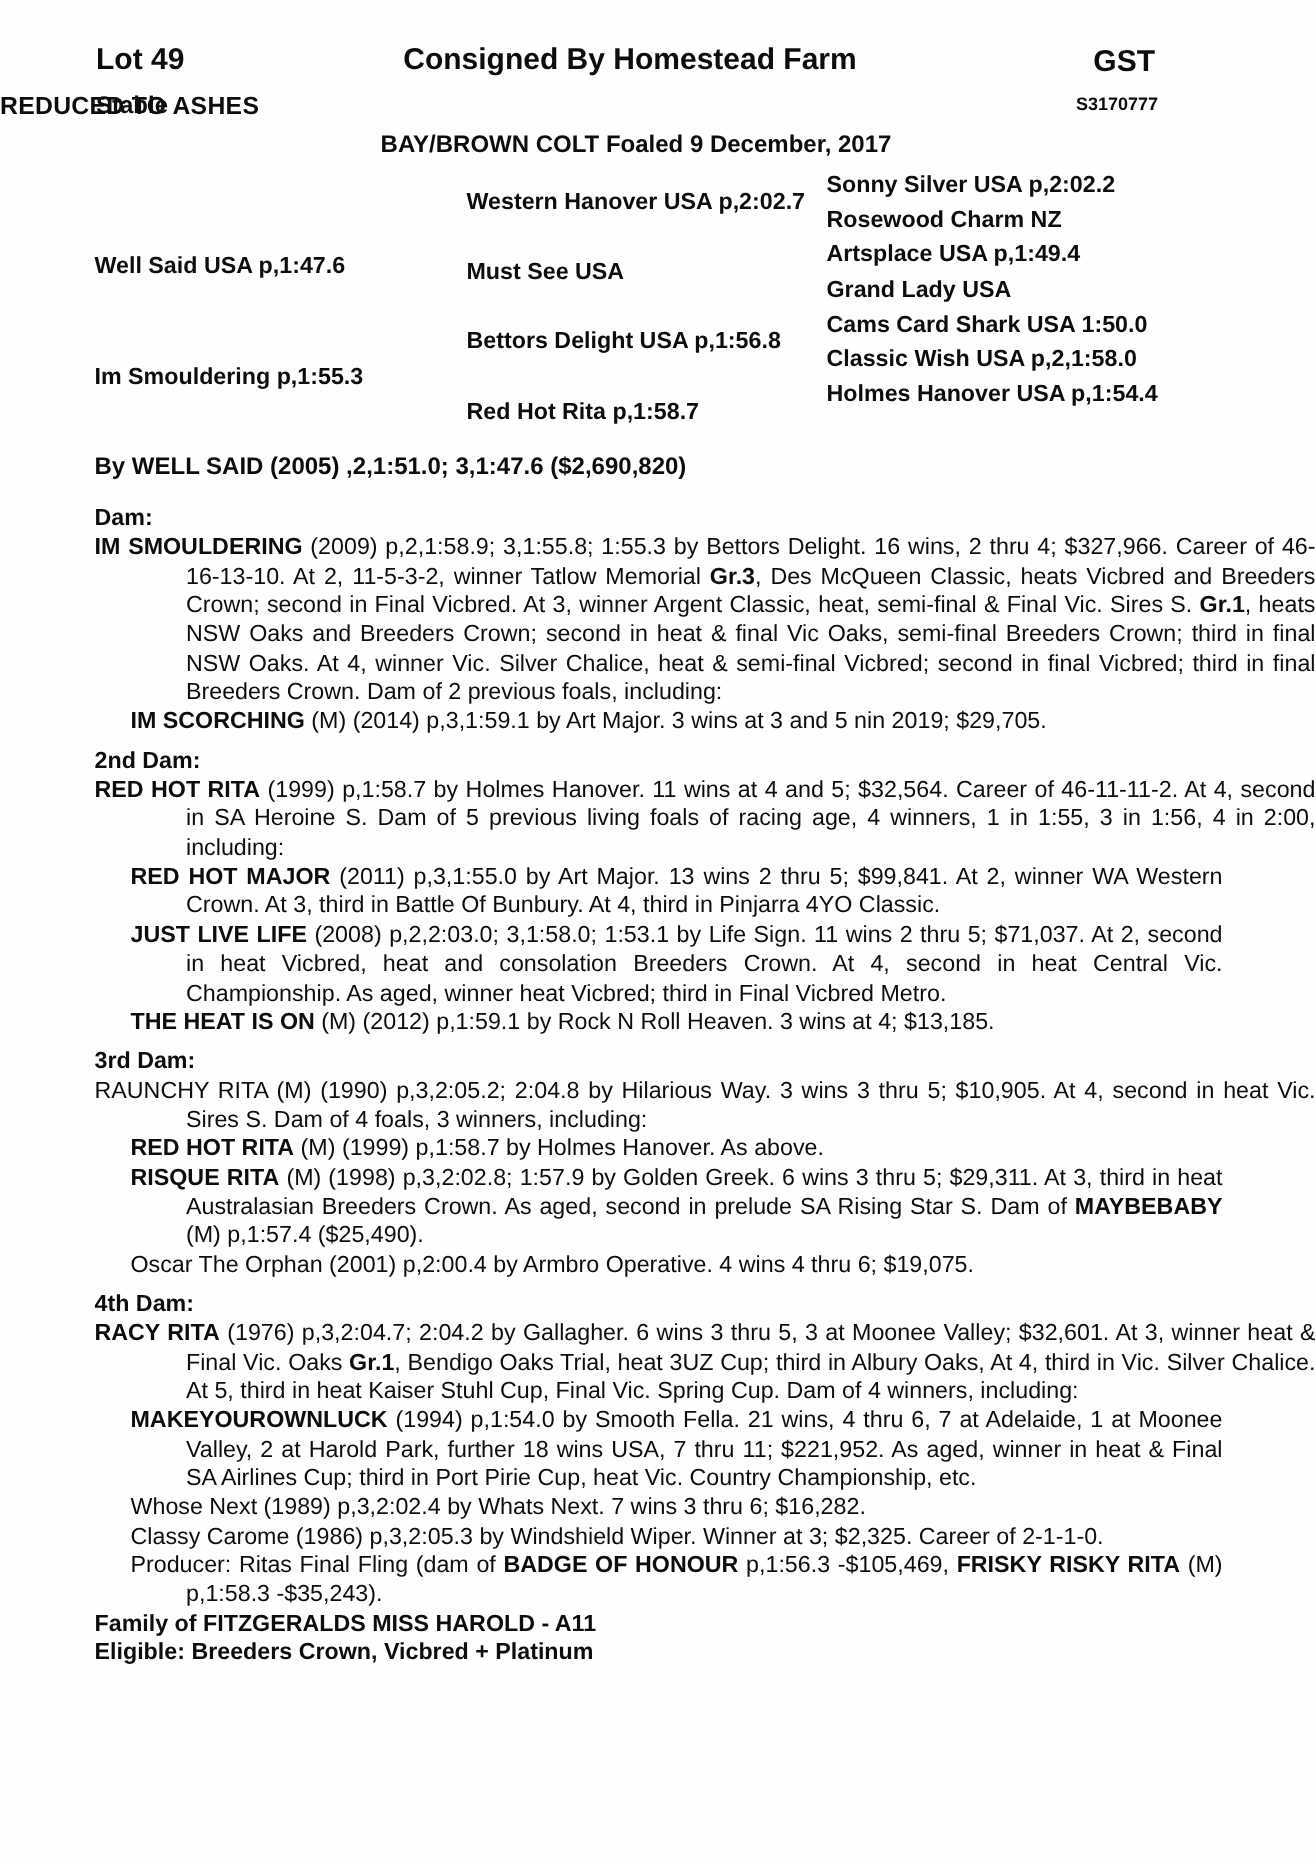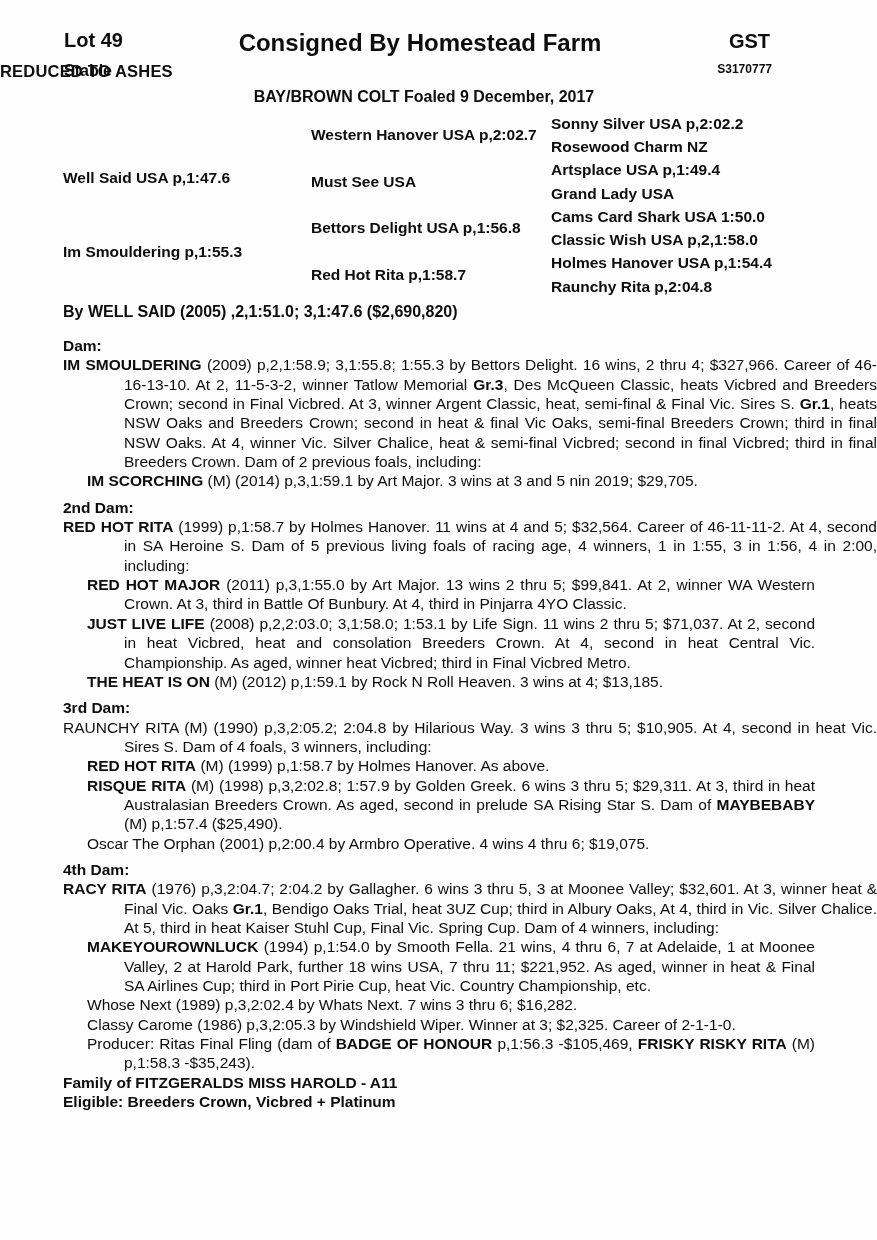--- a/index.html
+++ b/index.html
@@ -12,7 +12,7 @@
     overflow:hidden;
   }
   .hdr-lot   { position:absolute; left:64px; top:29px; font-size:20px; font-weight:bold; }
-  .hdr-title { position:absolute; left:0; width:840px; top:29px; text-align:center; font-size:24px; font-weight:bold; }
+  .hdr-title { position:absolute; left:0; width:840px; top:29px; text-align:center; font-size:20px; font-weight:bold; }
   .hdr-gst   { position:absolute; right:107px; top:30px; font-size:20px; font-weight:bold; text-align:right; }
   .hdr-stable{ position:absolute; left:64px; top:62px; font-size:16px; font-weight:bold; }
   .hdr-name  { position:absolute; left:0; width:840px; top:62px; font-size:16.5px; font-weight:bold; letter-spacing:.2px; }

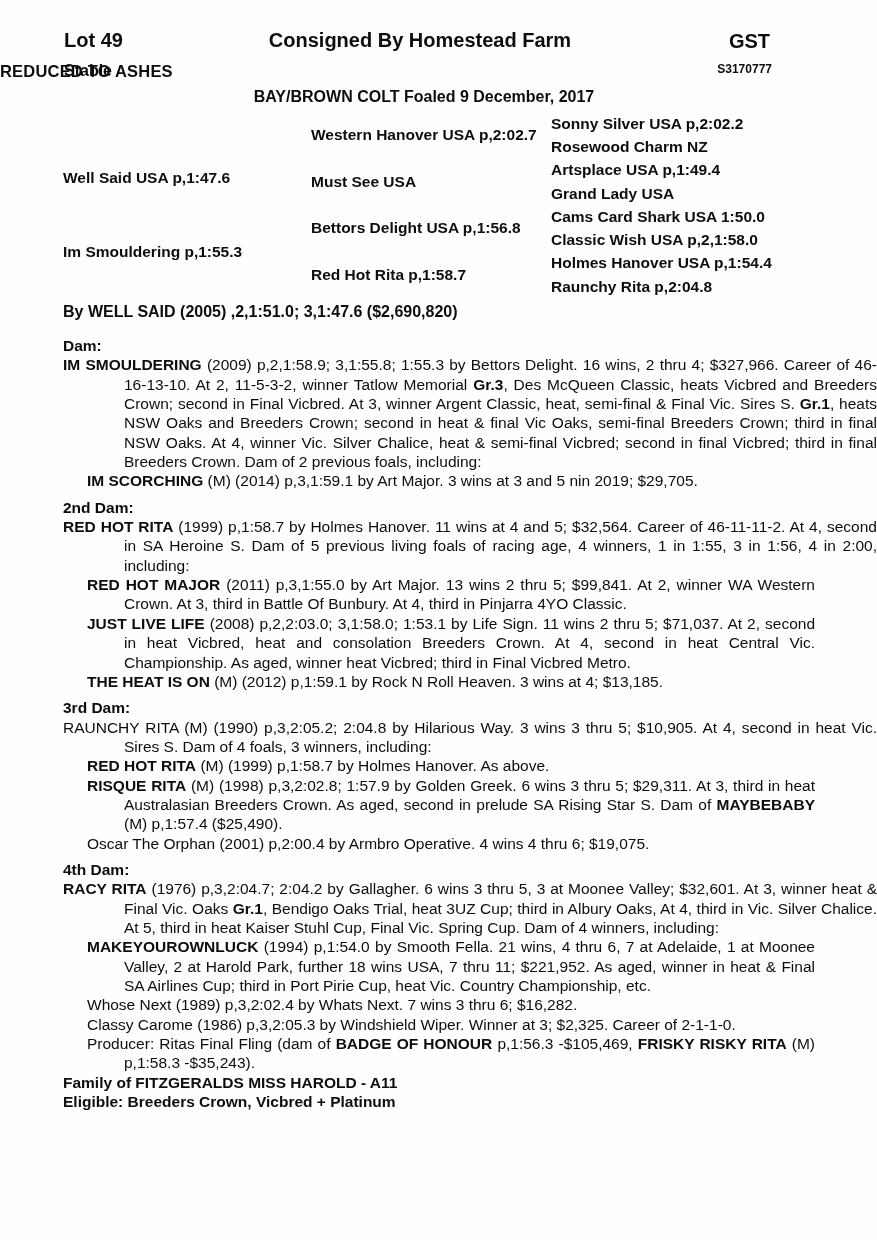--- a/index.html
+++ b/index.html
@@ -72,7 +72,6 @@
     <div class="g3" style="grid-row:5">Cams Card Shark USA 1:50.0</div>
     <div class="g3" style="grid-row:6">Classic Wish USA p,2,1:58.0</div>
     <div class="g3" style="grid-row:7">Holmes Hanover USA p,1:54.4</div>
-    <div class="g3" style="grid-row:8">Raunchy Rita p,2:04.8</div>
   </div>
 
   <div class="byline">By WELL SAID (2005) ,2,1:51.0; 3,1:47.6 ($2,690,820)</div>

